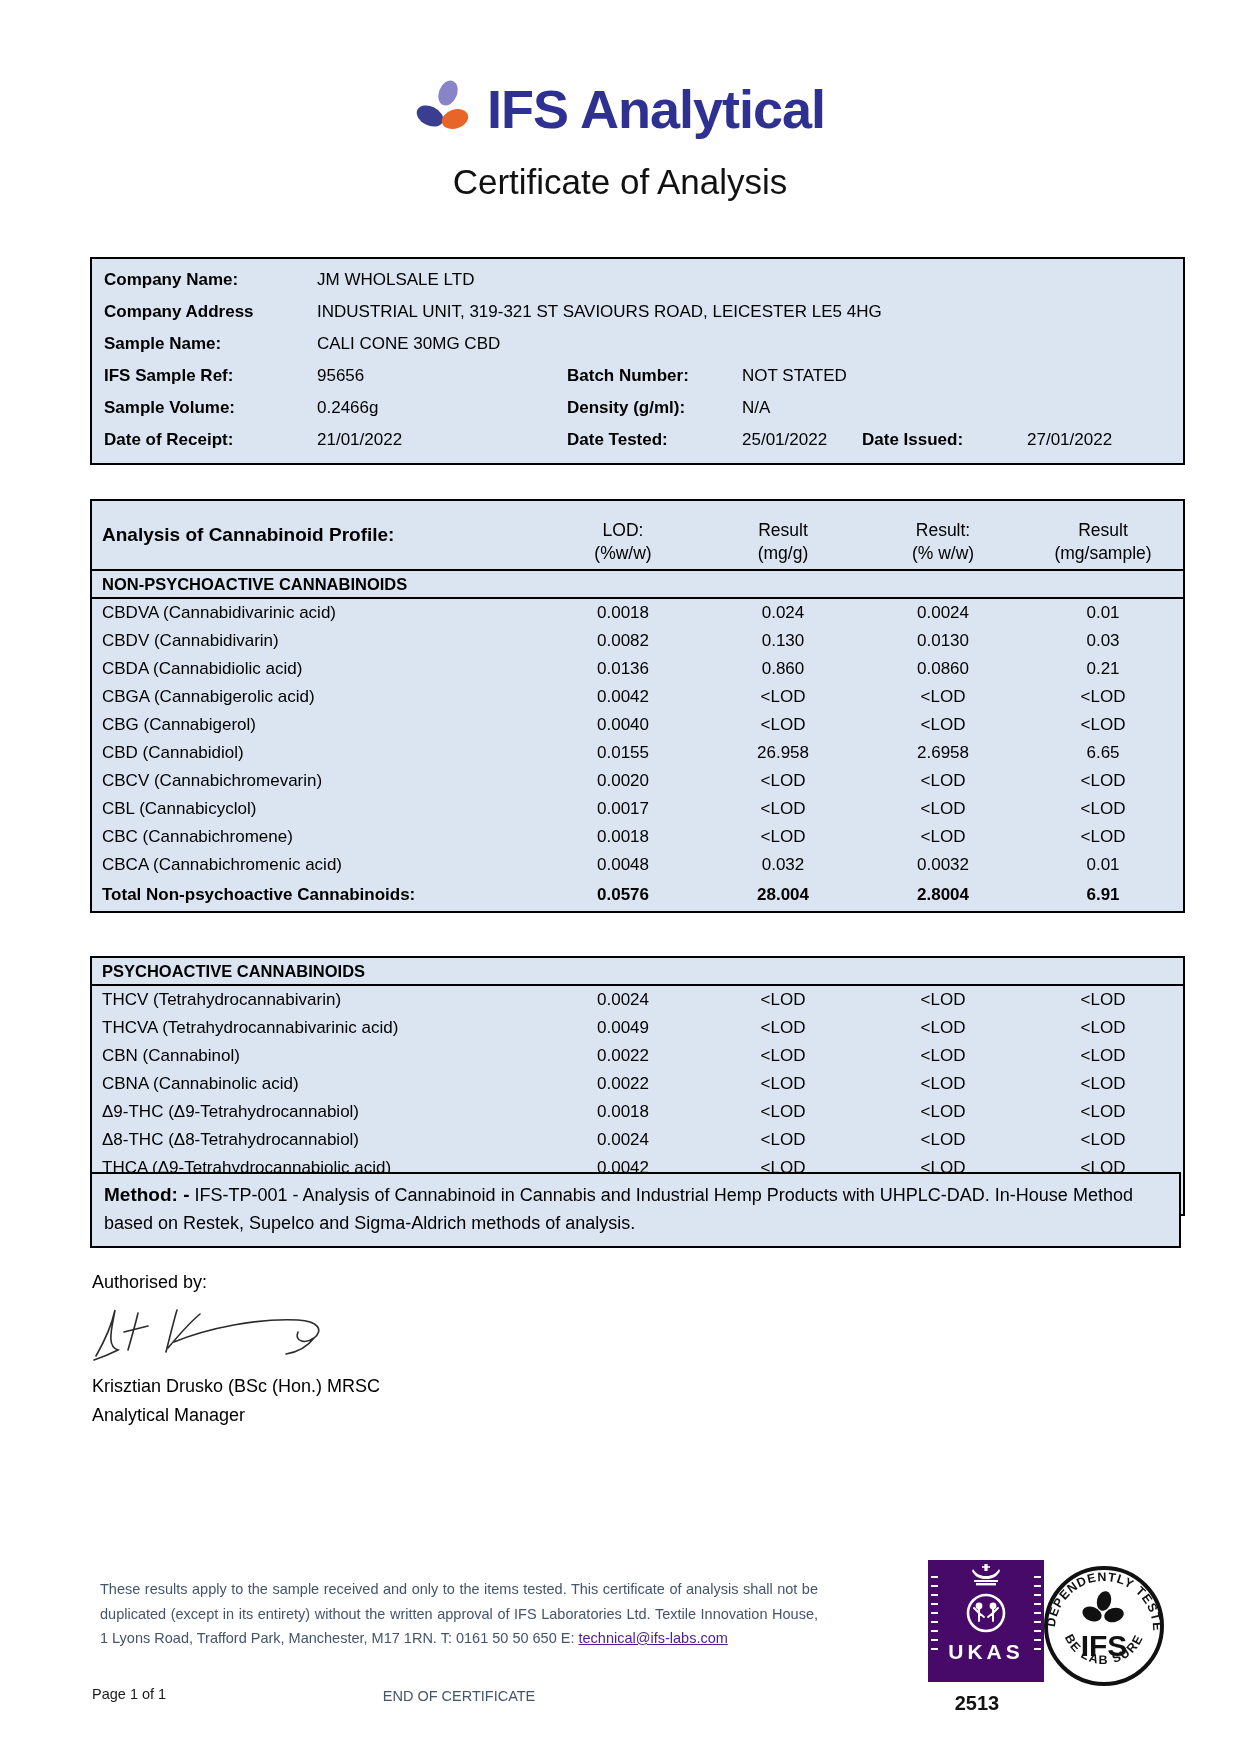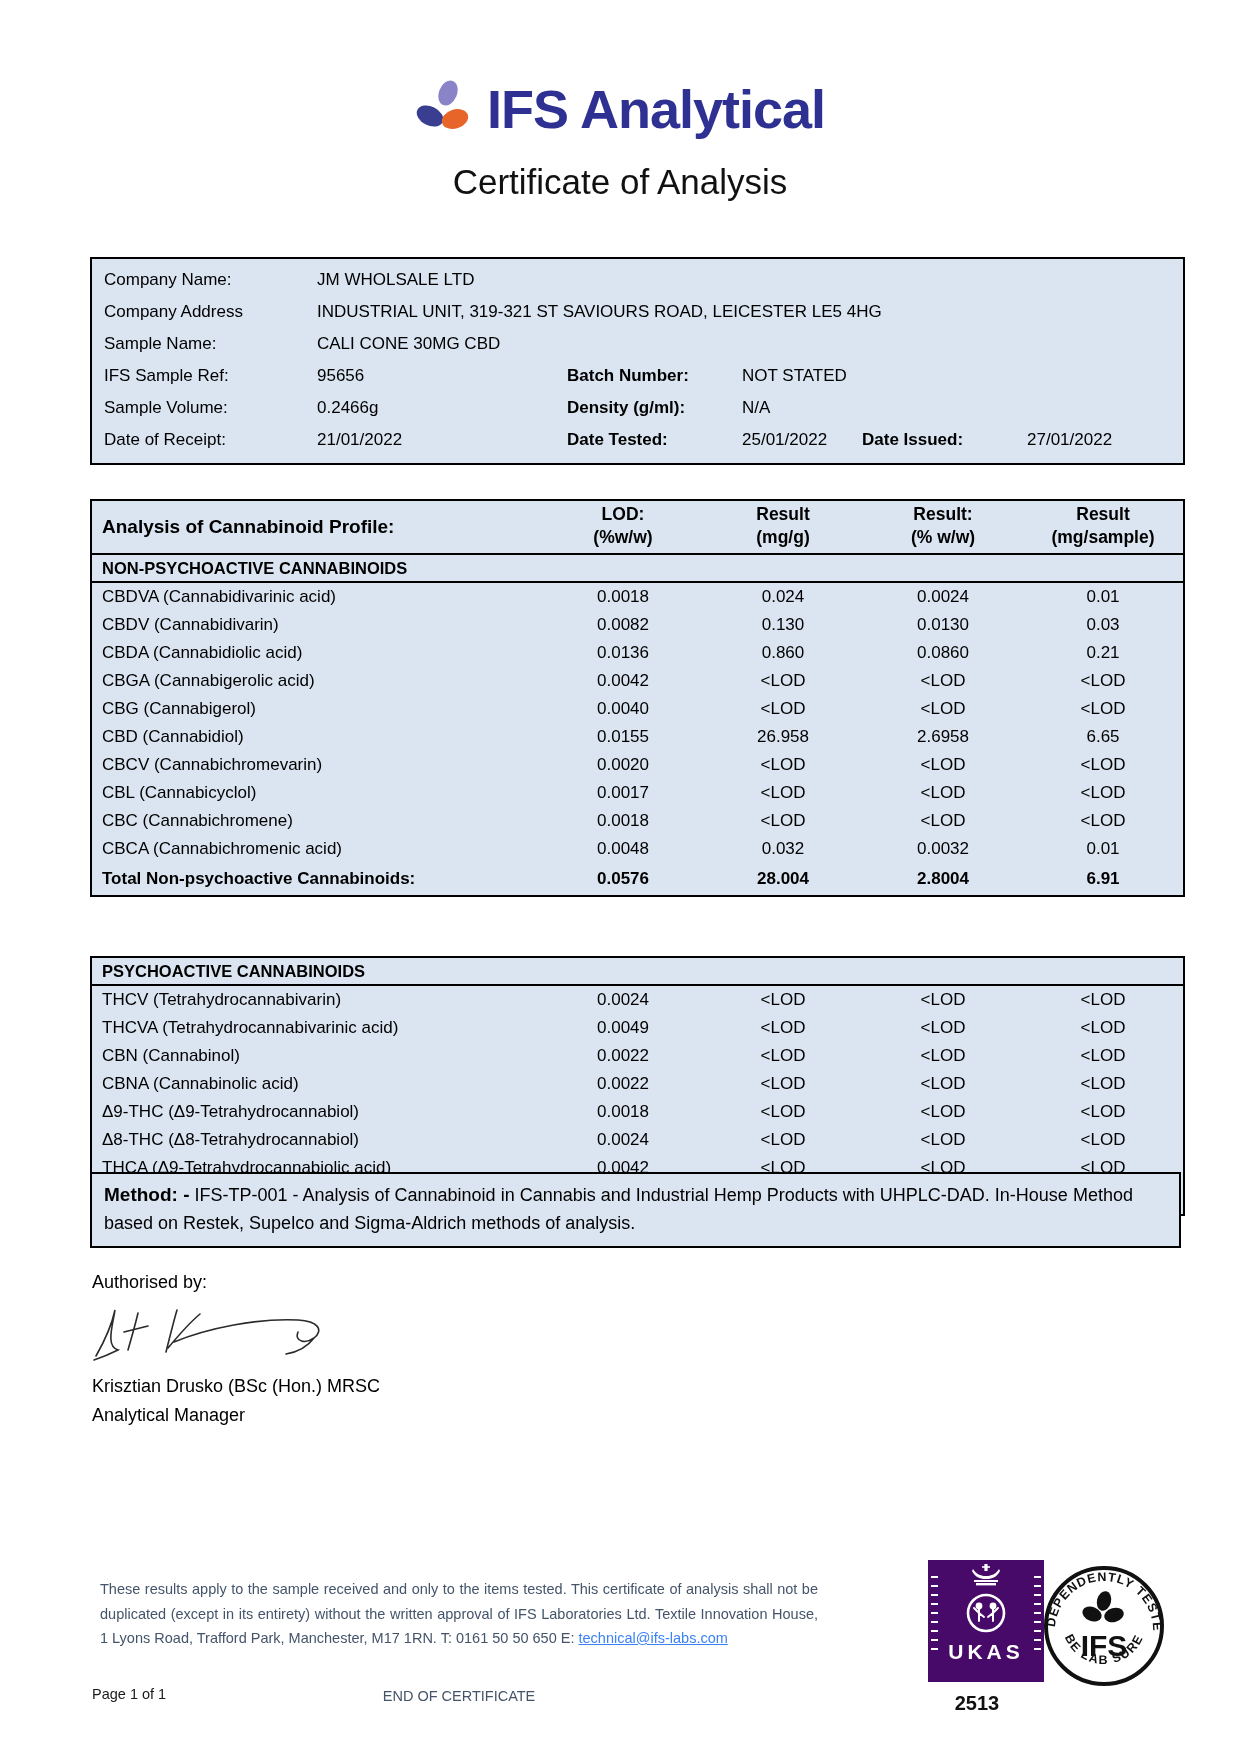--- a/index.html
+++ b/index.html
@@ -14,7 +14,7 @@
   
   .info-box{position:absolute;left:90px;top:257px;width:1091px;background:#dbe5f1;border:2px solid #000;padding:5px 0 7px 0;}
   .info-row{display:flex;height:32px;align-items:center;padding:0 0 0 12px;font-size:17px;}
-  .i-label{width:213px;font-weight:normal;flex:none;}
+  .i-label{width:213px;font-weight:bold;flex:none;}
   .i-value{width:250px;flex:none;white-space:nowrap;}
   .i-value.wide{flex:1;}
   .i-label2{width:175px;font-weight:bold;flex:none;}

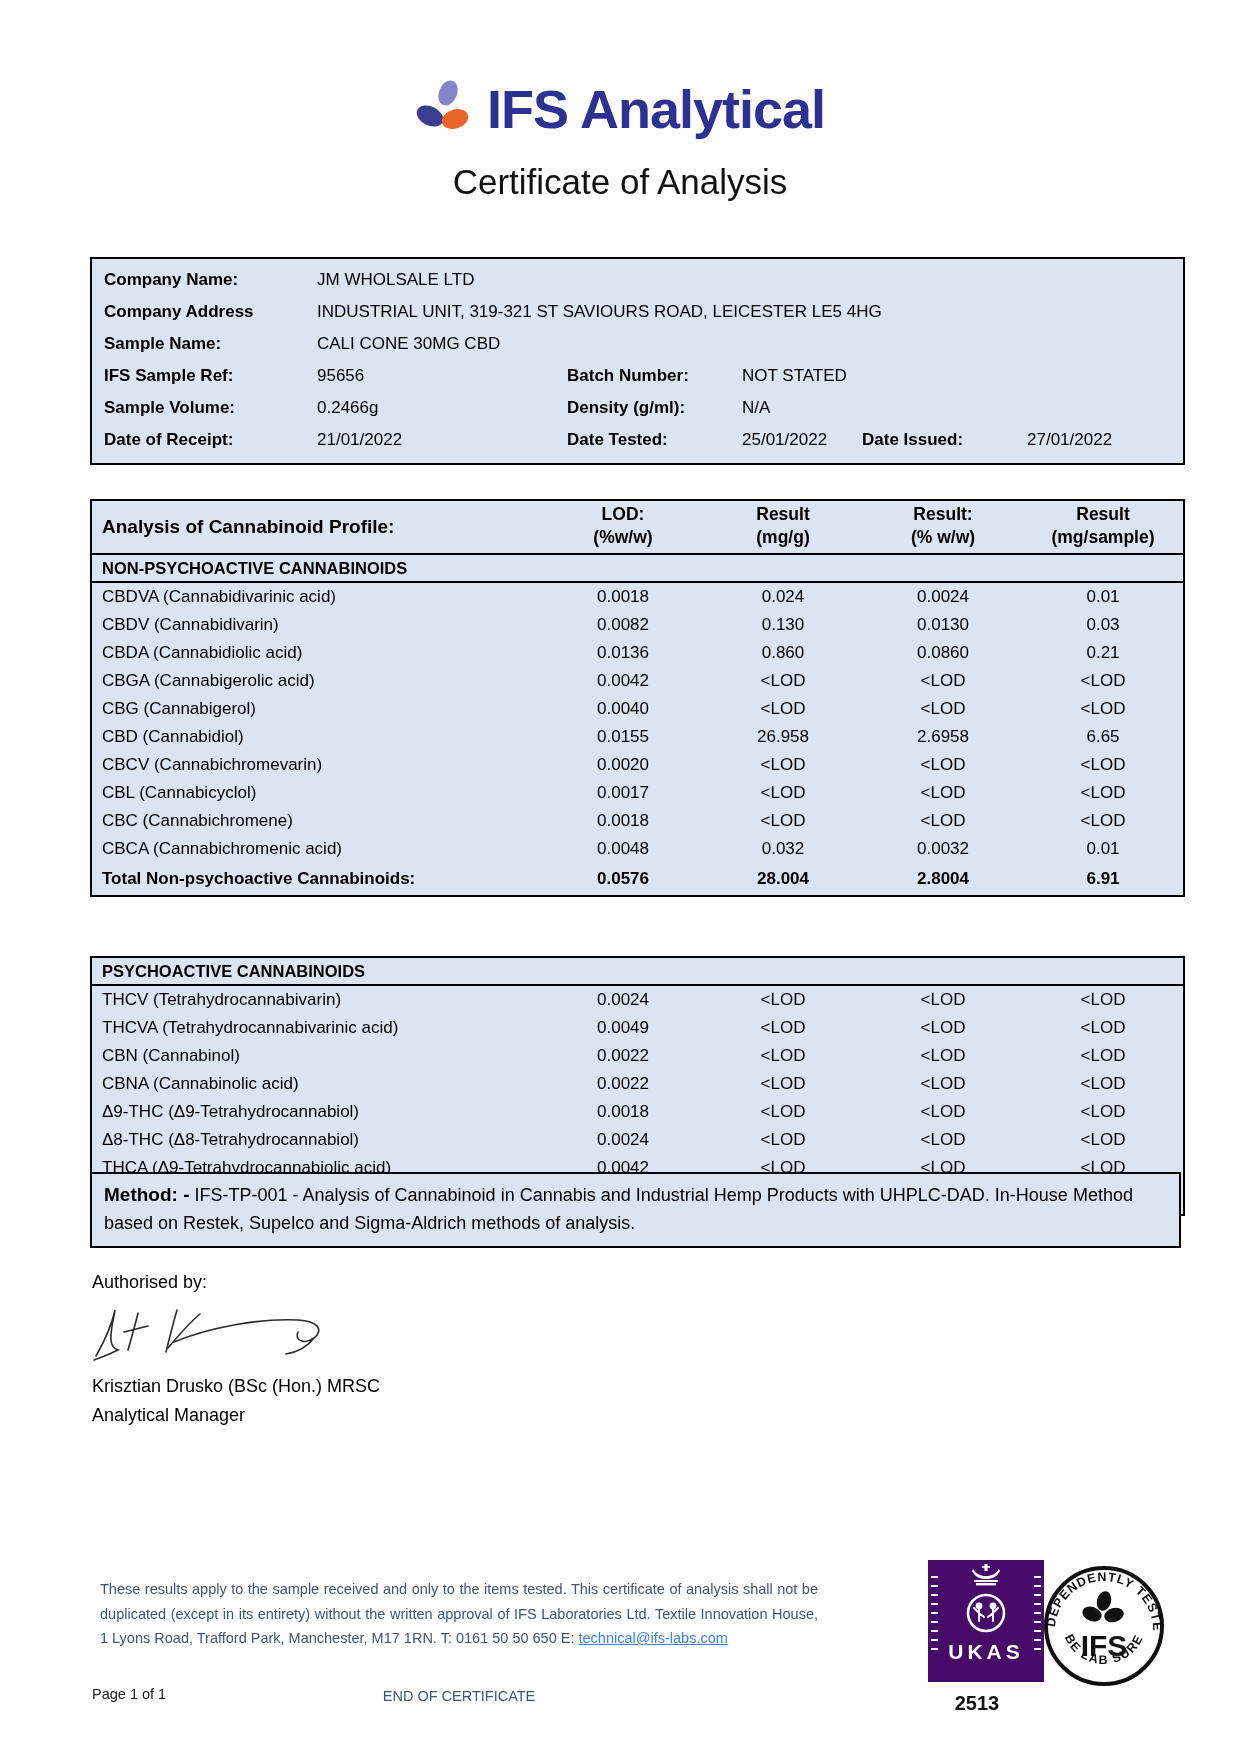--- a/index.html
+++ b/index.html
@@ -27,7 +27,7 @@
   .t2{top:944px;}
   .thead{display:flex;border-bottom:2px solid #000;}
   .thead .name{flex:1;padding-left:10px;font-weight:bold;font-size:19px;display:flex;align-items:center;}
-  .thead .num{width:160px;text-align:center;font-weight:bold;font-size:17.5px;padding:2px 0 4px;line-height:23px;flex:none;}
+  .thead .num{width:160px;text-align:center;font-weight:normal;font-size:17.5px;padding:18px 0 4px;line-height:23px;flex:none;}
   .section{font-weight:bold;font-size:16.5px;padding:4px 10px 3px;border-bottom:2px solid #000;}
   .trow{display:flex;align-items:center;height:28px;font-size:17px;}
   .trow .name{flex:1;padding-left:10px;}

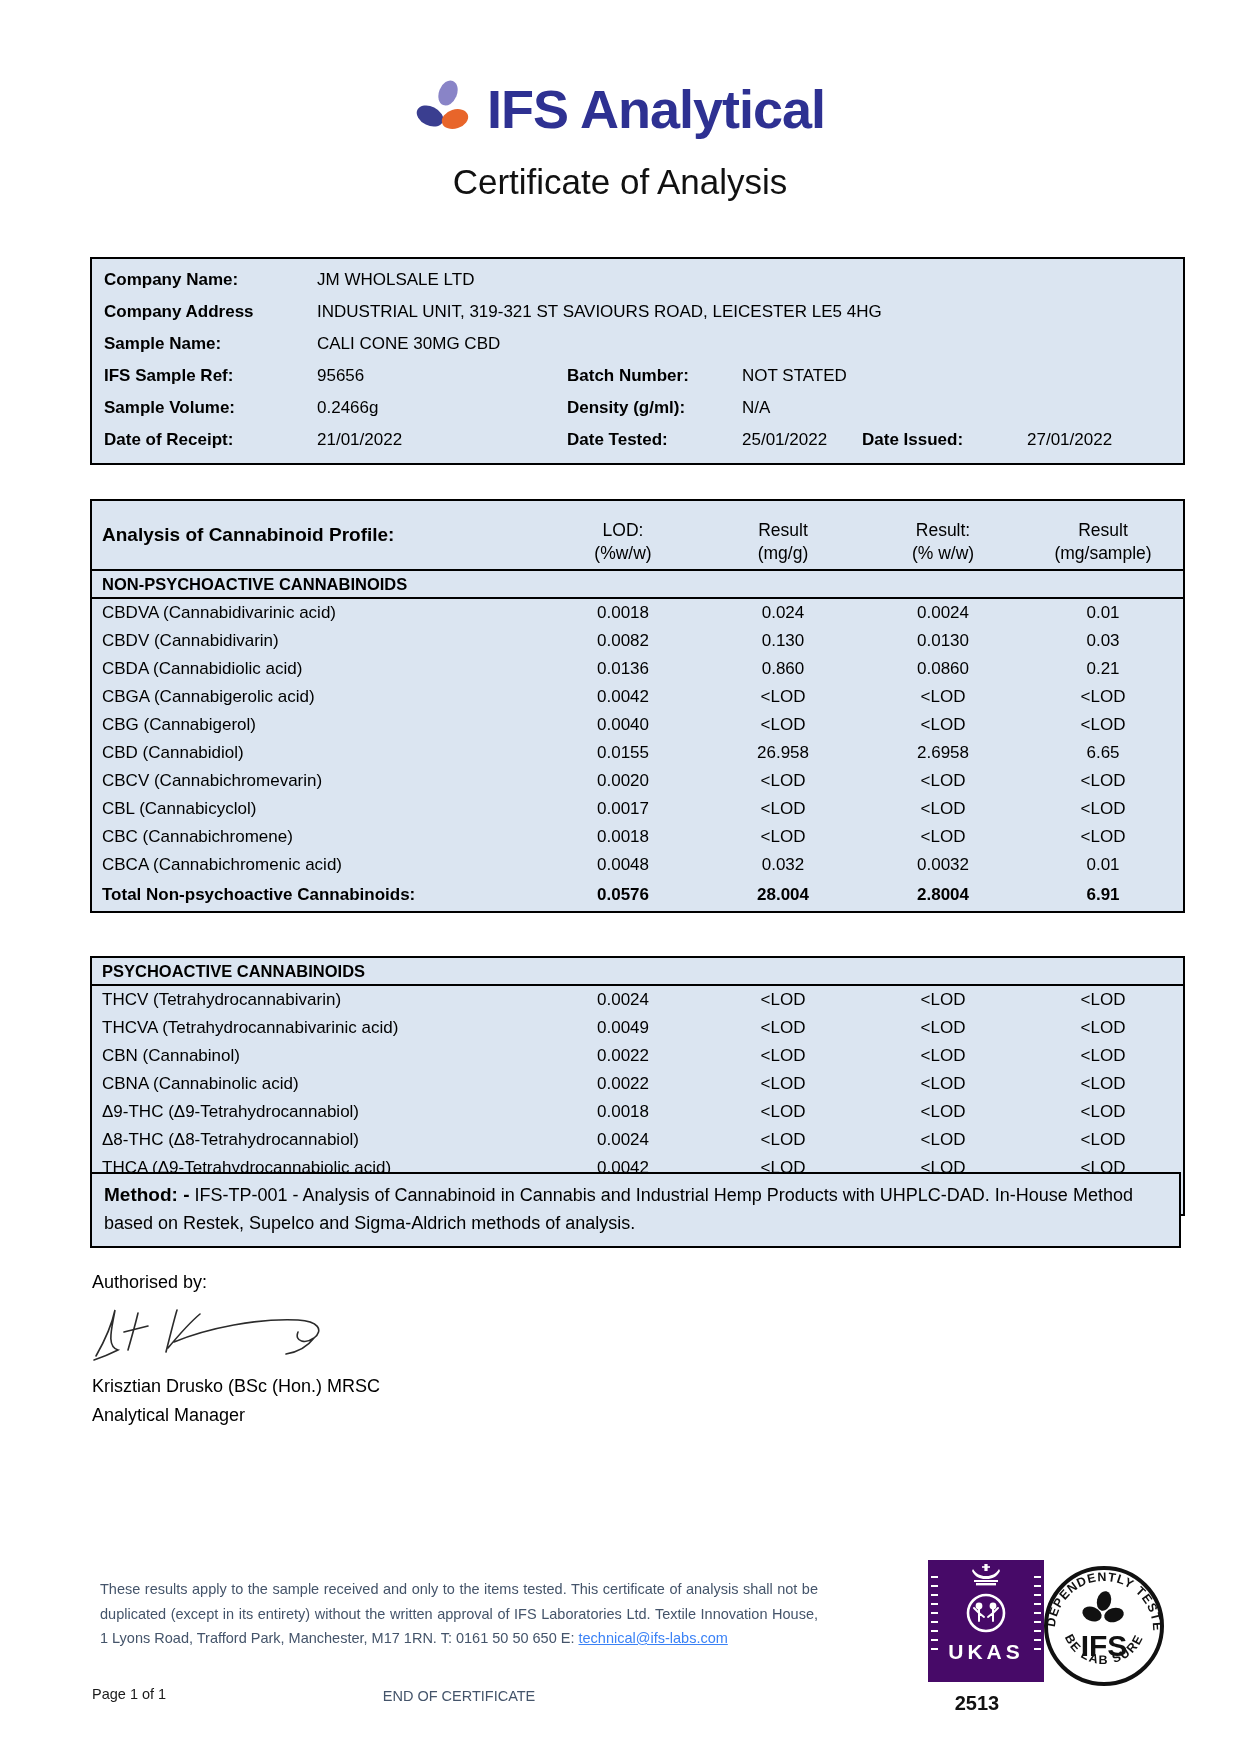--- a/index.html
+++ b/index.html
@@ -44,7 +44,7 @@
   
   .disclaimer{position:absolute;left:100px;top:1577px;width:718px;font-size:14.5px;line-height:24.5px;
     color:#44546a;text-align:justify;}
-  .email-link{text-decoration:underline;color:#3b82f6;cursor:pointer;}
+  .email-link{text-decoration:underline;color:#4c1d95;cursor:pointer;}
   .end-cert{position:absolute;left:100px;top:1662px;width:718px;text-align:center;font-size:14.5px;color:#44546a;margin-top:26px;}
   .page-num{position:absolute;left:92px;top:1686px;font-size:14.5px;color:#1a1a1a;}
   

